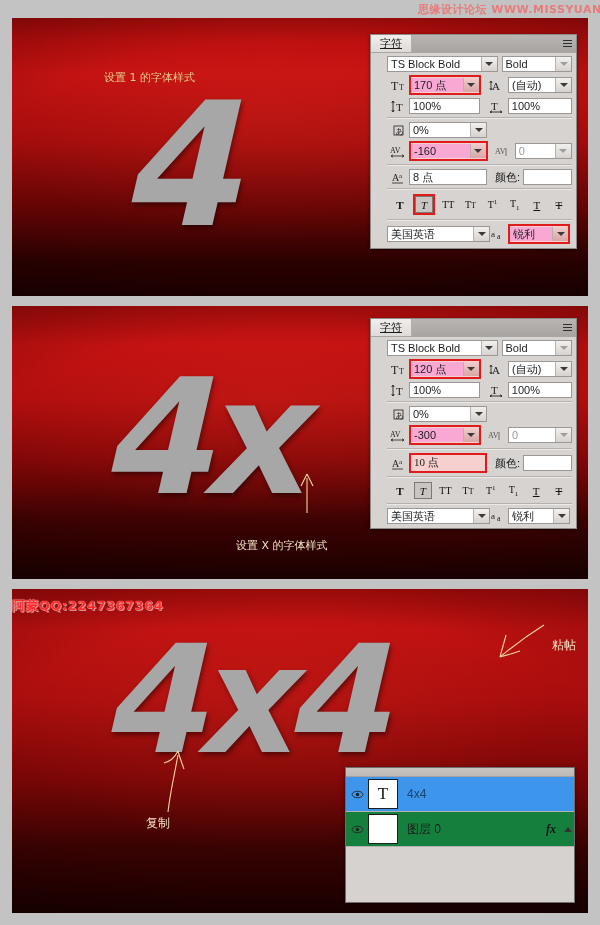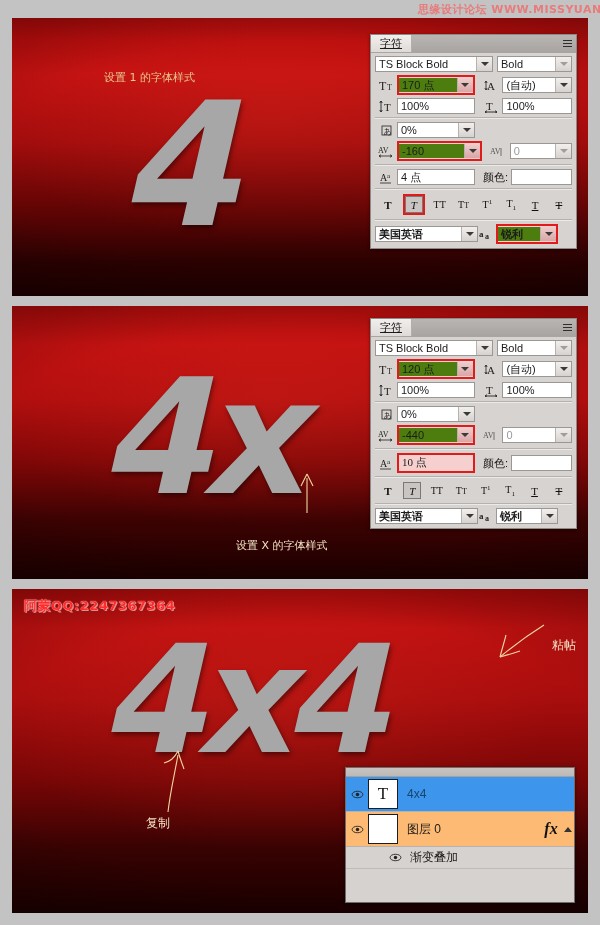--- a/index.html
+++ b/index.html
@@ -61,7 +61,7 @@
   .pal-menu i{display:block;width:9px;height:7px;
        background:repeating-linear-gradient(180deg,#2e2e2e 0 1px,transparent 1px 3px);}
 
-  .pal-body{padding:3px 4px 4px 4px;}
+  .pal-body{padding:3px 4px 4px 16px;}
   .row{display:flex;align-items:center;margin-bottom:3px;}
   .row:last-child{margin-bottom:0;font-weight:bold;}
 

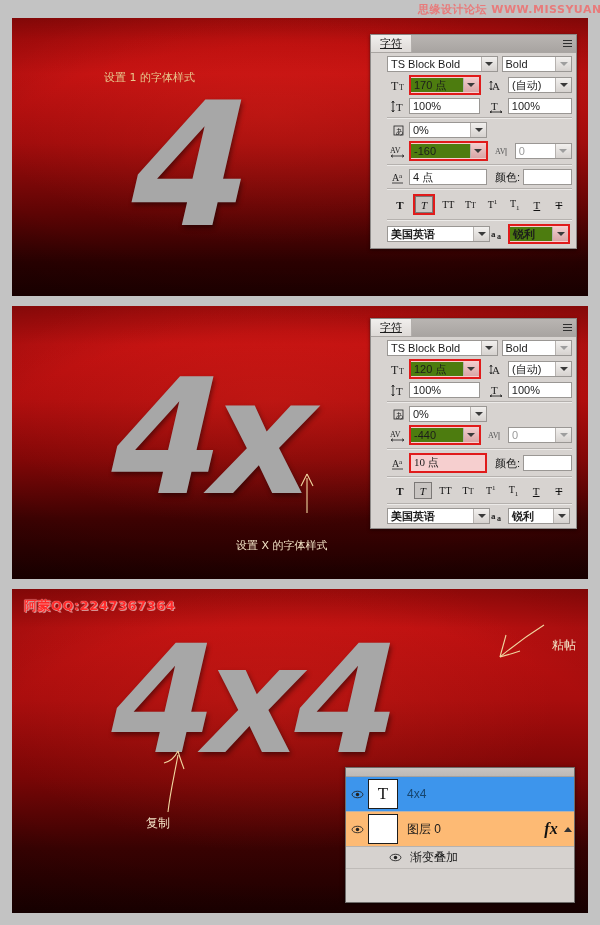--- a/index.html
+++ b/index.html
@@ -83,7 +83,7 @@
   
   .hl{border:2px solid #e01b1b;padding:0;box-sizing:border-box;}
   .hl .fld,.hl .plain{border-color:#c98a8a;background:#f6cfcf;}
-  .hl .fld .txt{background:#4d7c0f;}
+  .hl .fld .txt{background:#f9a8d4;}
   .hl .caret{background:linear-gradient(180deg,#f0cccc,#d9a6a6);}
 
   

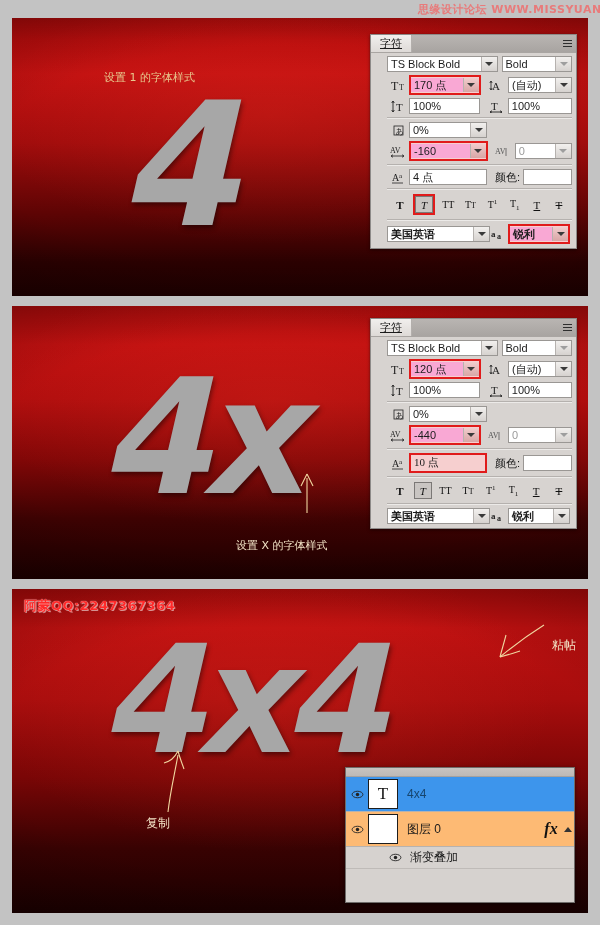--- a/index.html
+++ b/index.html
@@ -283,7 +283,7 @@
             </svg>
         </div>
         <div class="plain" style="width:78px;">
-          <span>4 点</span>
+          <span>8 点</span>
         </div>
         <div style="width:8px;"></div>
         <div style="font-size:11px;">颜色:</div>

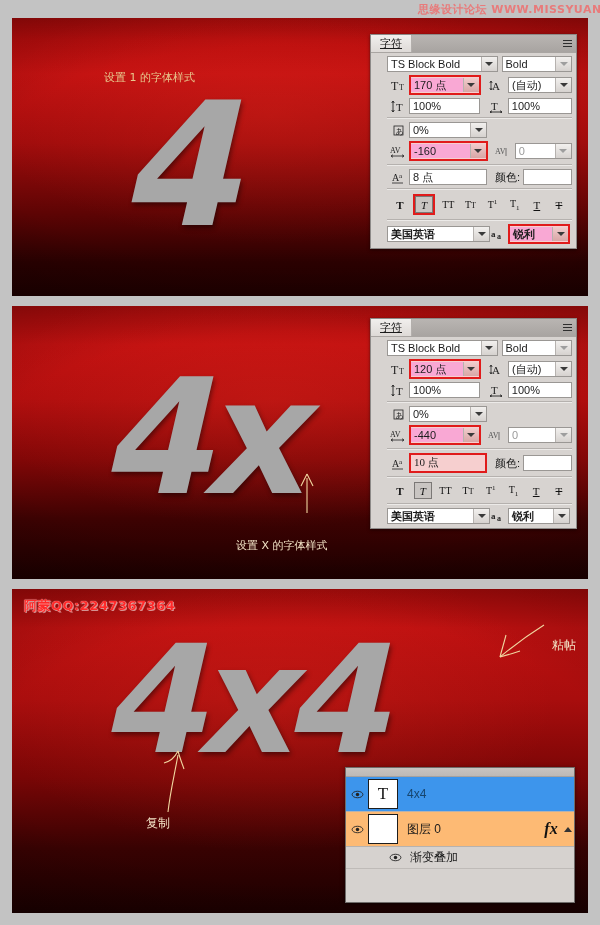--- a/index.html
+++ b/index.html
@@ -63,7 +63,7 @@
 
   .pal-body{padding:3px 4px 4px 16px;}
   .row{display:flex;align-items:center;margin-bottom:3px;}
-  .row:last-child{margin-bottom:0;font-weight:bold;}
+  .row:last-child{margin-bottom:0;}
 
   
   .fld{display:flex;align-items:center;background:#fff;border:1px solid #9a9794;

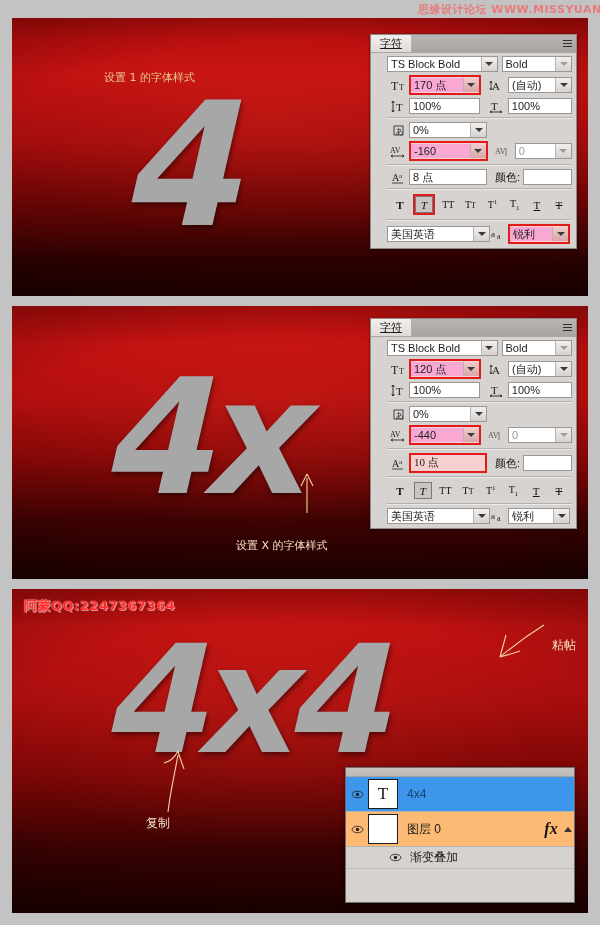--- a/index.html
+++ b/index.html
@@ -466,7 +466,7 @@
         </div>
         <div class="hl" style="width:78px;">
           <div class="fld" style="width:100%;border:none;">
-            <div class="txt">-440</div>
+            <div class="txt">-300</div>
             <div class="caret">
                 <b></b>
               </div>

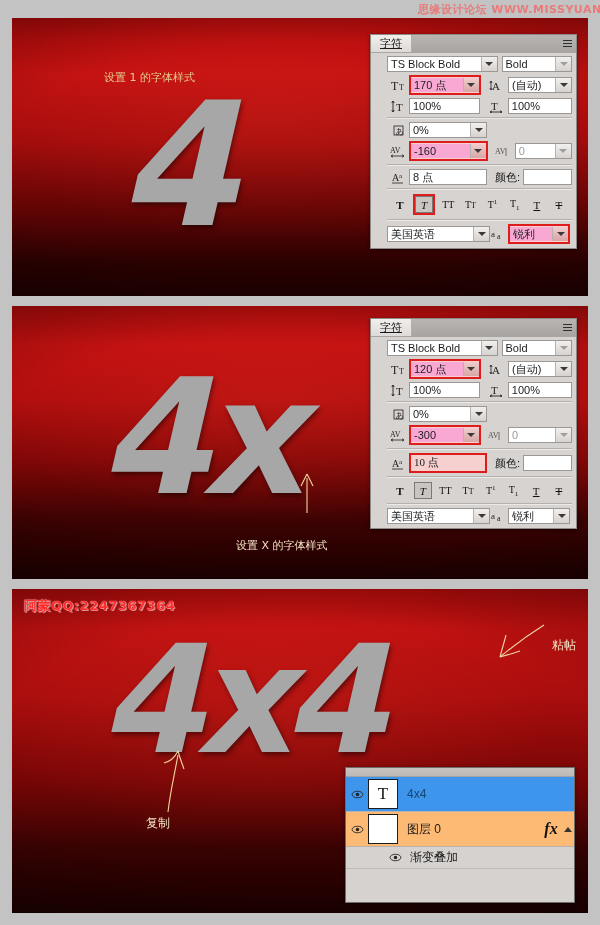--- a/index.html
+++ b/index.html
@@ -567,7 +567,7 @@
   <div class="canvas p3"></div>
   <div class="vig"></div>
 
-  <div class="wm-qq" style="left:12px;top:8px;">阿蒙QQ:2247367364</div>
+  <div class="wm-qq" style="left:0;top:8px;">阿蒙QQ:2247367364</div>
 
   <div class="big" style="left:100px;top:36px;font-size:150px;">4x4</div>
 

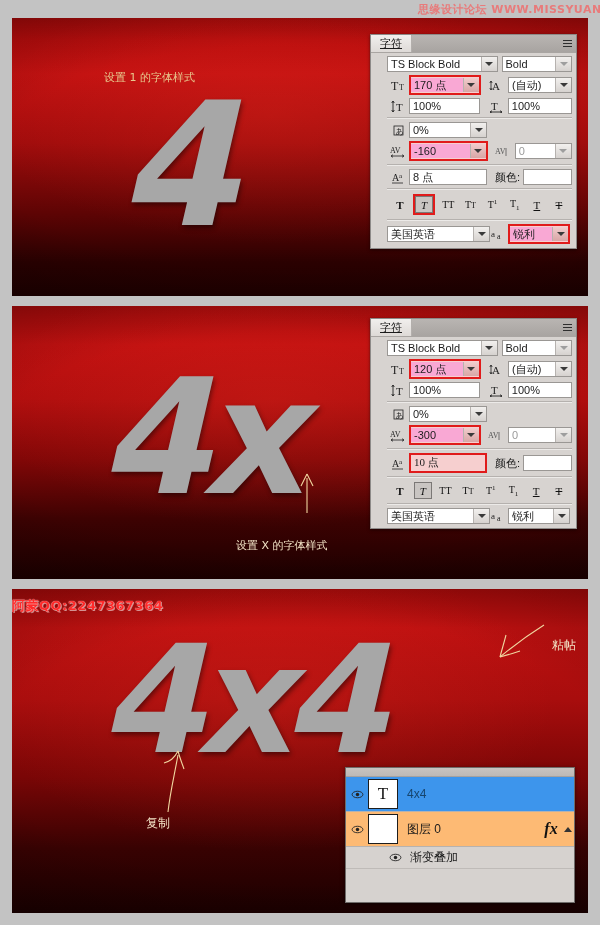--- a/index.html
+++ b/index.html
@@ -113,7 +113,7 @@
   .lay-top{height:8px;background:linear-gradient(180deg,#c8c4c1,#bdb9b6);
        border-bottom:1px solid #a5a19e;}
   .lrow{display:flex;align-items:center;height:34px;border-bottom:1px solid #b6b2af;
-       background:#fdba74;}
+       background:#15803d;}
   .lrow.sel{background:#3d95ec;color:#0f2f50;}
   .eye{width:22px;min-width:22px;display:flex;align-items:center;justify-content:center;}
   .thumb{width:28px;height:28px;background:#fff;border:1px solid #1d1d1d;

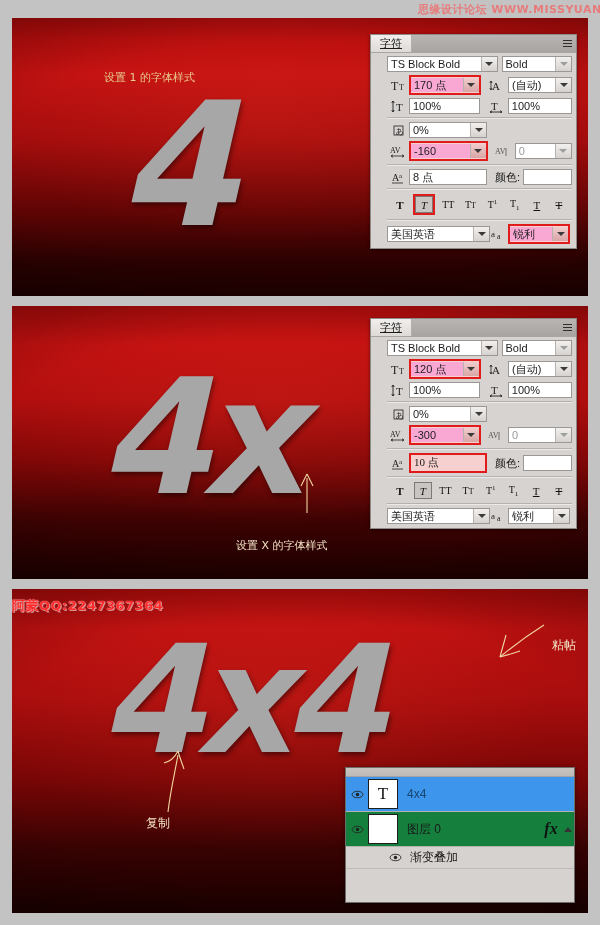--- a/index.html
+++ b/index.html
@@ -123,7 +123,7 @@
   .lname{flex:1;padding-left:9px;font-size:12px;}
   .lrow.sel .lname{color:#16456e;}
   .fx{width:22px;text-align:center;font-family:"Liberation Serif","DejaVu Serif",serif;
-      font-style:italic;font-weight:bold;font-size:16px;color:#111;margin-left:48px;}
+      font-style:italic;font-weight:bold;font-size:12px;color:#111;margin-left:48px;}
   .arr{width:12px;display:flex;align-items:center;justify-content:center;}
   .arr b{width:0;height:0;border-left:4px solid transparent;border-right:4px solid transparent;
       border-bottom:5px solid #333;display:block;}

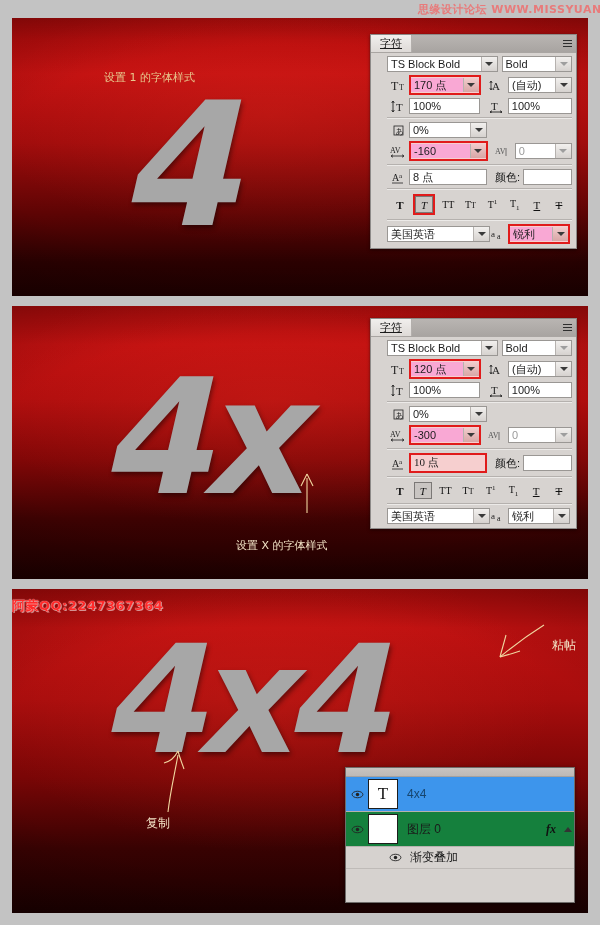--- a/index.html
+++ b/index.html
@@ -614,15 +614,6 @@
 
 
 
-    <div class="erow ind2">
-      <div class="eye">
-        <svg class="eyeIcon" viewBox="0 0 14 10">
-            <ellipse cx="7" cy="5" rx="6" ry="3.6" fill="none" stroke="#222" stroke-width="1"></ellipse>
-            <circle cx="7" cy="5" r="1.9" fill="#222"></circle>
-          </svg>
-      </div>
-      <div class="ename">渐变叠加</div>
-    </div>
   </div>
 </div>
 

